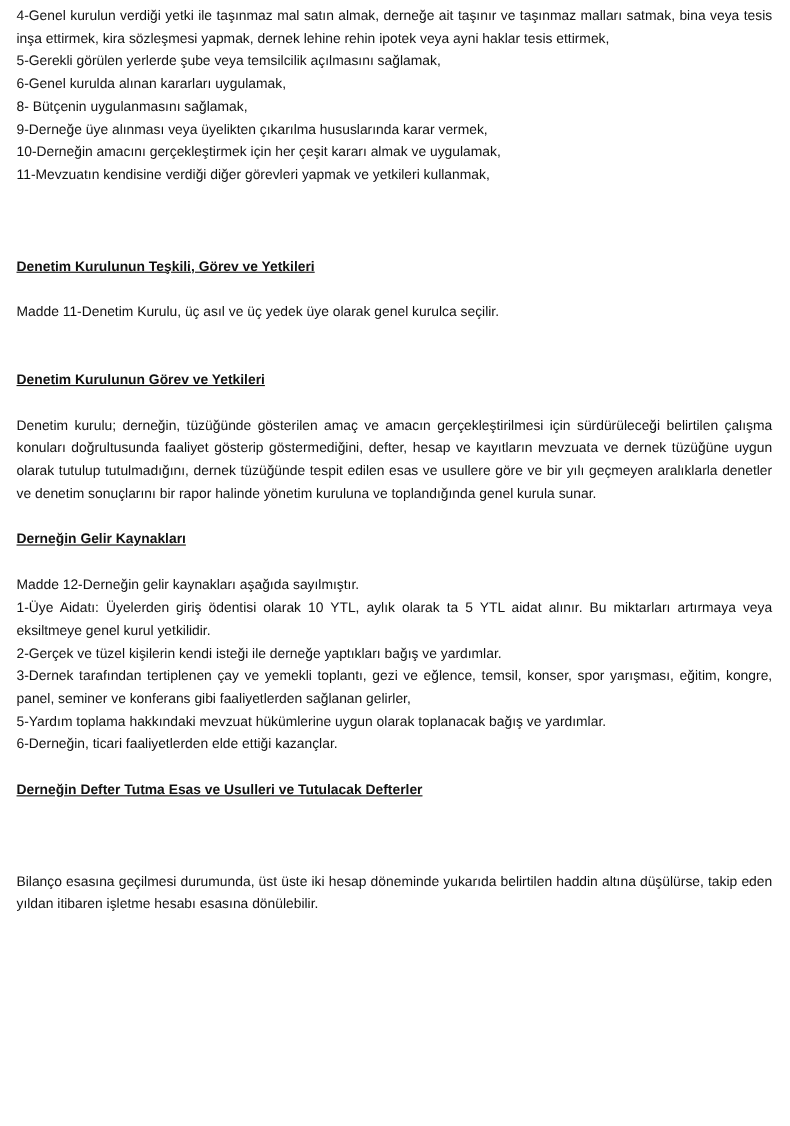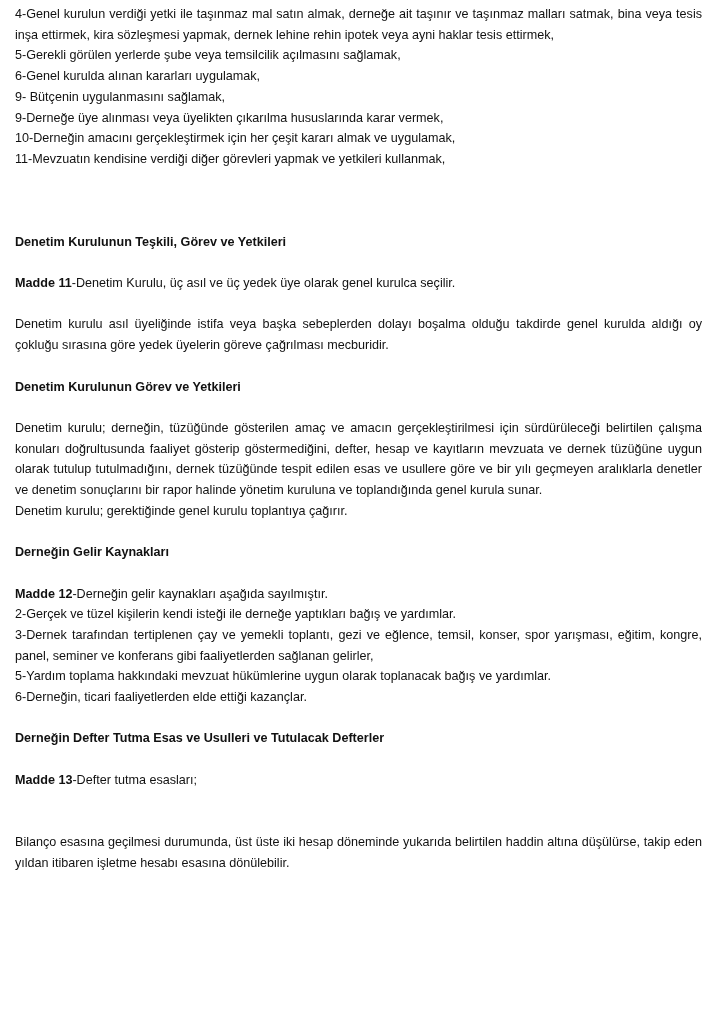--- a/index.html
+++ b/index.html
@@ -44,7 +44,7 @@
     <p class="para">4-Genel kurulun verdiği yetki ile taşınmaz mal satın almak, derneğe ait taşınır ve taşınmaz malları satmak, bina veya tesis inşa ettirmek, kira sözleşmesi yapmak, dernek lehine rehin ipotek veya ayni haklar tesis ettirmek,</p>
     <p class="para">5-Gerekli görülen yerlerde şube veya temsilcilik açılmasını sağlamak,</p>
     <p class="para">6-Genel kurulda alınan kararları uygulamak,</p>
-    <p class="para">9- Bütçenin uygulanmasını sağlamak,</p>
+    <p class="para">8- Bütçenin uygulanmasını sağlamak,</p>
     <p class="para">9-Derneğe üye alınması veya üyelikten çıkarılma hususlarında karar vermek,</p>
     <p class="para">10-Derneğin amacını gerçekleştirmek için her çeşit kararı almak ve uygulamak,</p>
     <p class="para">11-Mevzuatın kendisine verdiği diğer görevleri yapmak ve yetkileri kullanmak,</p>

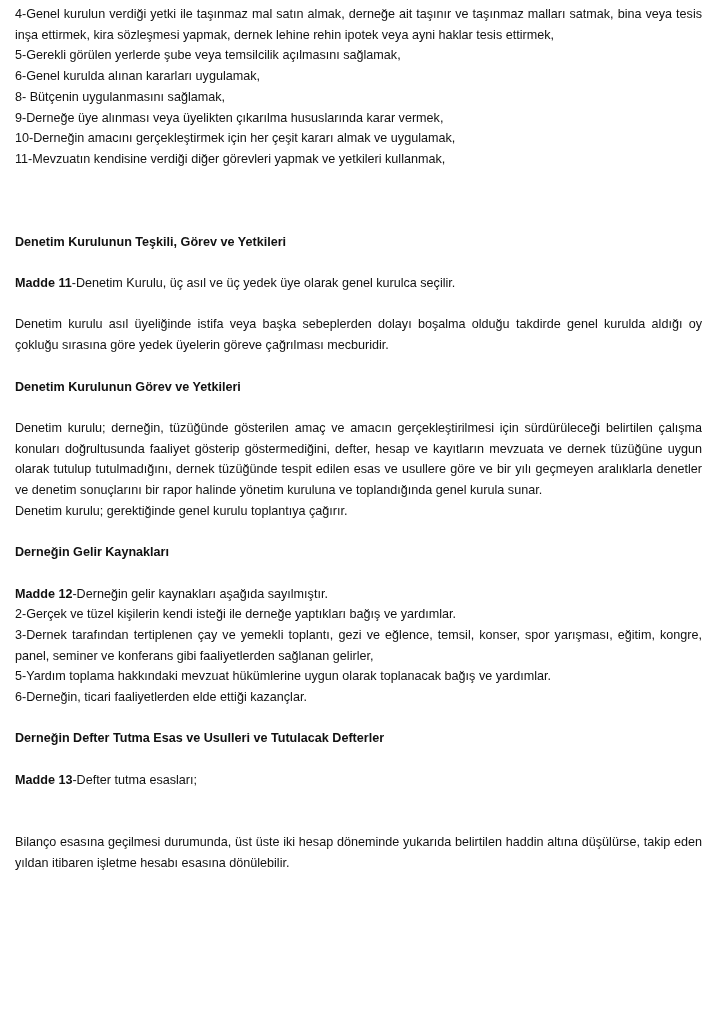--- a/index.html
+++ b/index.html
@@ -30,6 +30,7 @@
     font-weight: bold;
     margin: 0;
     line-height: 20.7px;
+    text-decoration: underline;
   }
   .gap1 { height: 20.7px; }
   .gap-big { height: 41.4px; }

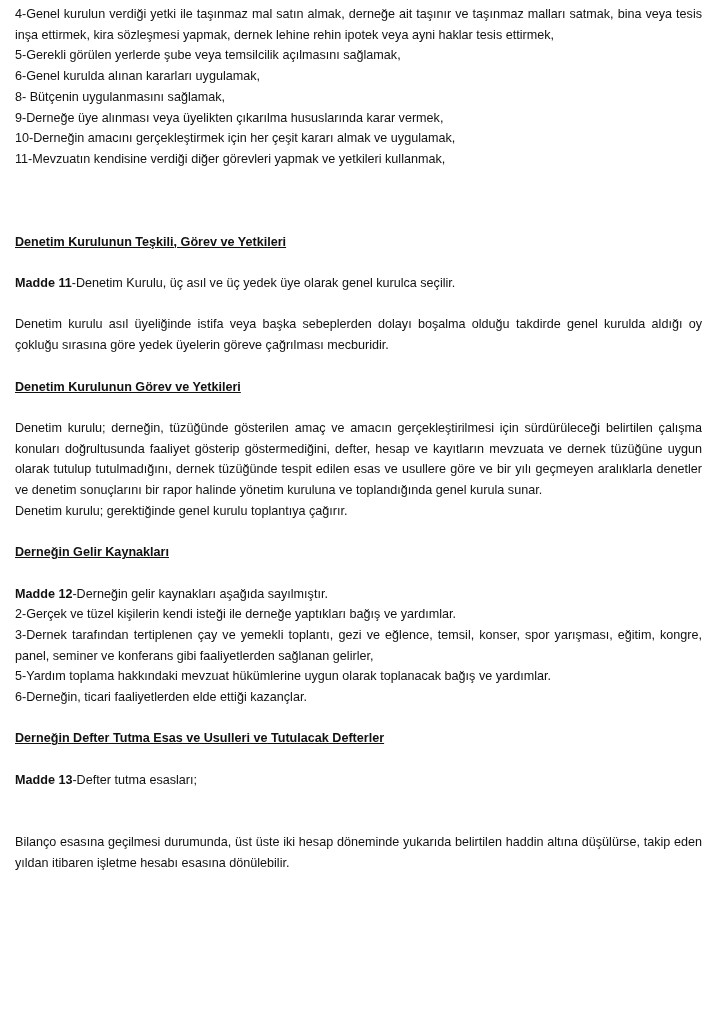--- a/index.html
+++ b/index.html
@@ -34,7 +34,7 @@
   }
   .gap1 { height: 20.7px; }
   .gap-big { height: 41.4px; }
-  b.madde { font-weight: bold; }
+  b.madde { font-weight: normal; }
 </style>
 </head>
 <body>

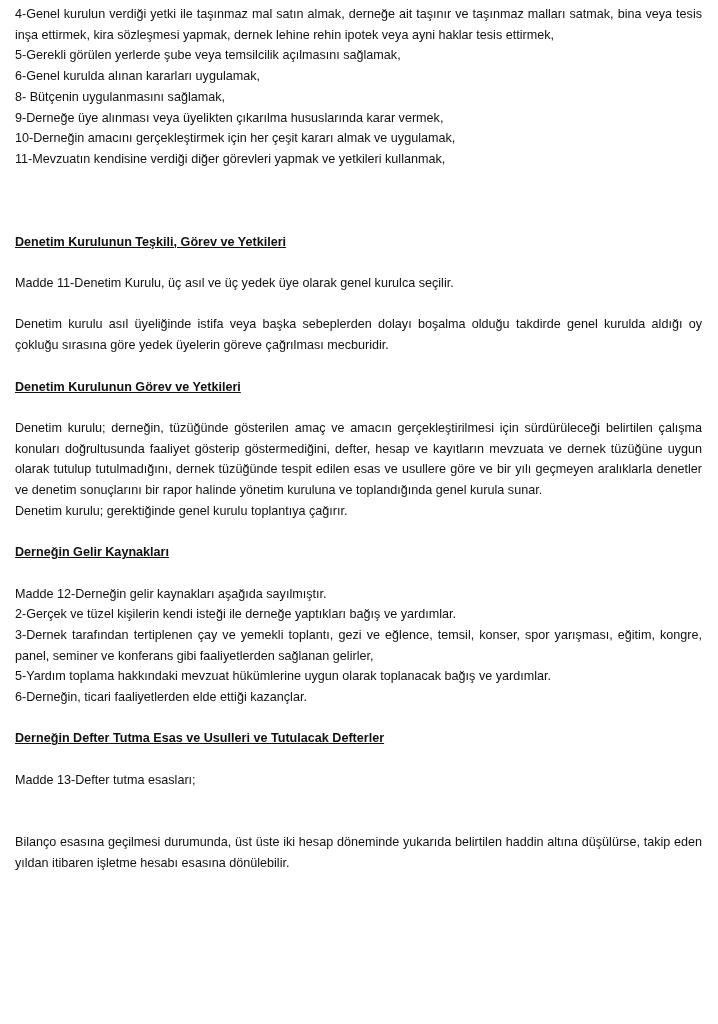--- a/index.html
+++ b/index.html
@@ -59,7 +59,6 @@
     <div class="gap1"></div>
     <p class="para"><b class="madde">Madde 11</b><span>-Denetim Kurulu, üç asıl ve üç yedek üye olarak genel kurulca seçilir.</span></p>
     <div class="gap1"></div>
-    <p class="para">Denetim kurulu asıl üyeliğinde istifa veya başka sebeplerden dolayı boşalma olduğu takdirde genel kurulda aldığı oy çokluğu sırasına göre yedek üyelerin göreve çağrılması mecburidir.</p>
   </div>
 
   <div class="gap1"></div>

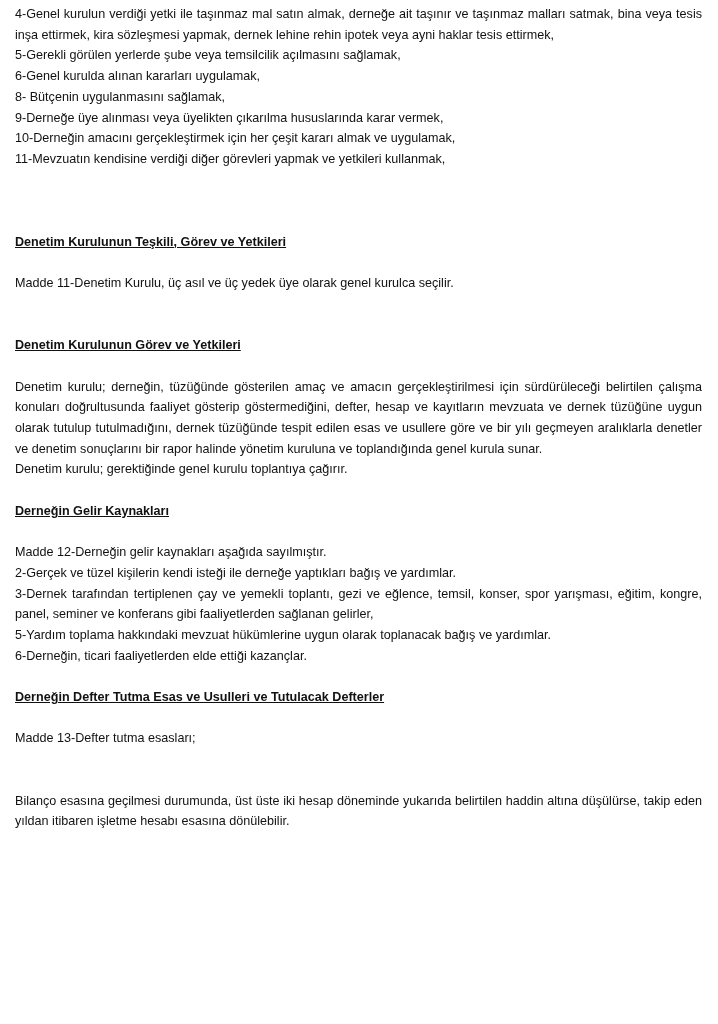--- a/index.html
+++ b/index.html
@@ -67,7 +67,6 @@
     <p class="heading">Denetim Kurulunun Görev ve Yetkileri</p>
     <div class="gap1"></div>
     <p class="para">Denetim kurulu; derneğin, tüzüğünde gösterilen amaç ve amacın gerçekleştirilmesi için sürdürüleceği belirtilen çalışma konuları doğrultusunda faaliyet gösterip göstermediğini, defter, hesap ve kayıtların mevzuata ve dernek tüzüğüne uygun olarak tutulup tutulmadığını, dernek tüzüğünde tespit edilen esas ve usullere göre ve bir yılı geçmeyen aralıklarla denetler ve denetim sonuçlarını bir rapor halinde yönetim kuruluna ve toplandığında genel kurula sunar.</p>
-    <p class="para">Denetim kurulu; gerektiğinde genel kurulu toplantıya çağırır.</p>
   </div>
 
   <div class="gap1"></div>

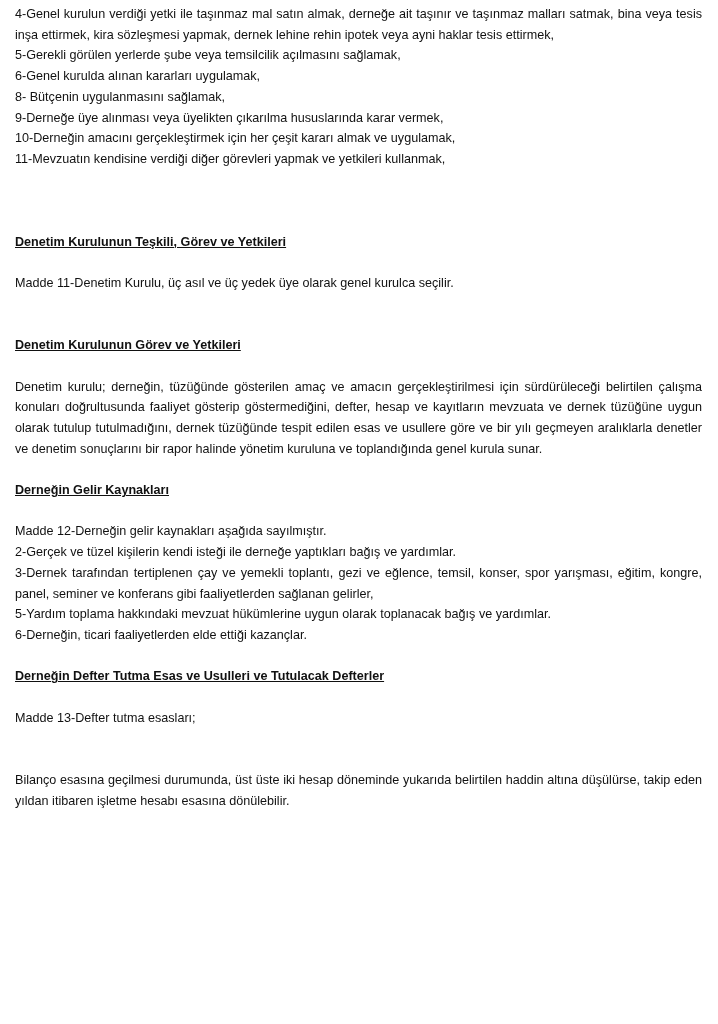--- a/index.html
+++ b/index.html
@@ -75,6 +75,7 @@
     <p class="heading">Derneğin Gelir Kaynakları</p>
     <div class="gap1"></div>
     <p class="para"><b class="madde">Madde 12</b><span>-Derneğin gelir kaynakları aşağıda sayılmıştır.</span></p>
+    <p class="para">1-Üye Aidatı: Üyelerden giriş ödentisi olarak 10 YTL, aylık olarak ta 5 YTL aidat alınır. Bu miktarları artırmaya veya eksiltmeye genel kurul yetkilidir.</p>
     <p class="para">2-Gerçek ve tüzel kişilerin kendi isteği ile derneğe yaptıkları bağış ve yardımlar.</p>
     <p class="para">3-Dernek tarafından tertiplenen çay ve yemekli toplantı, gezi ve eğlence, temsil, konser, spor yarışması, eğitim, kongre, panel, seminer ve konferans gibi faaliyetlerden sağlanan gelirler,</p>
     <p class="para">5-Yardım toplama hakkındaki mevzuat hükümlerine uygun olarak toplanacak bağış ve yardımlar.</p>

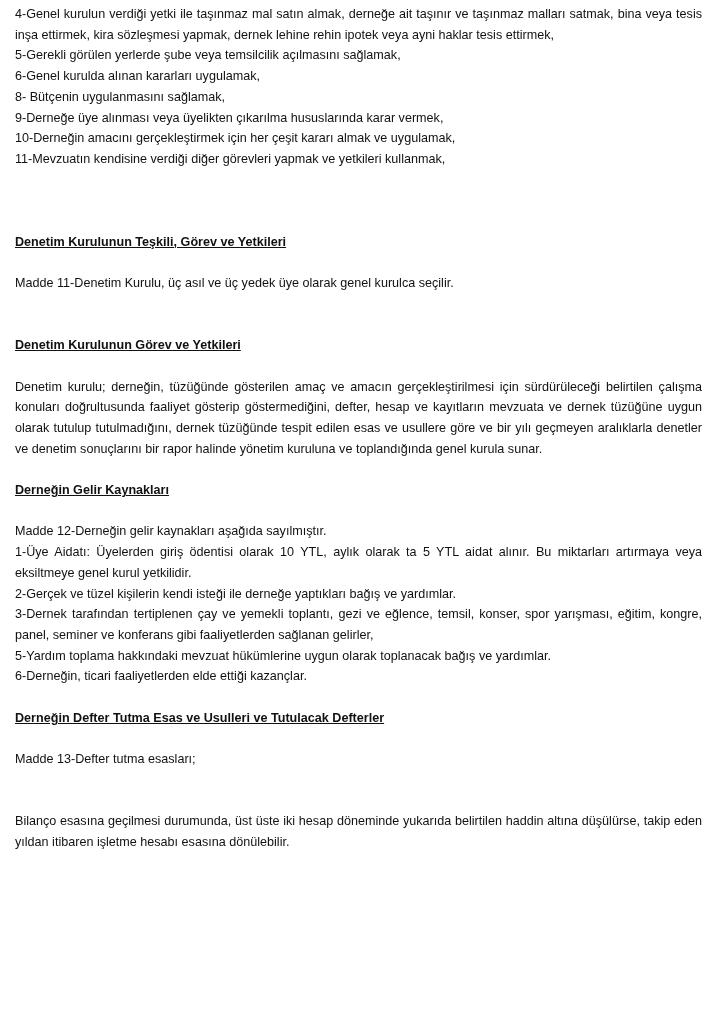--- a/index.html
+++ b/index.html
@@ -87,7 +87,6 @@
   <div>
     <p class="heading">Derneğin Defter Tutma Esas ve Usulleri ve Tutulacak Defterler</p>
     <div class="gap1"></div>
-    <p class="para"><b class="madde">Madde 13</b><span>-Defter tutma esasları;</span></p>
     <div class="gap1"></div>
     <div class="gap1"></div>
     <p class="para">Bilanço esasına geçilmesi durumunda, üst üste iki hesap döneminde yukarıda belirtilen haddin altına düşülürse, takip eden yıldan itibaren işletme hesabı esasına dönülebilir.</p>

